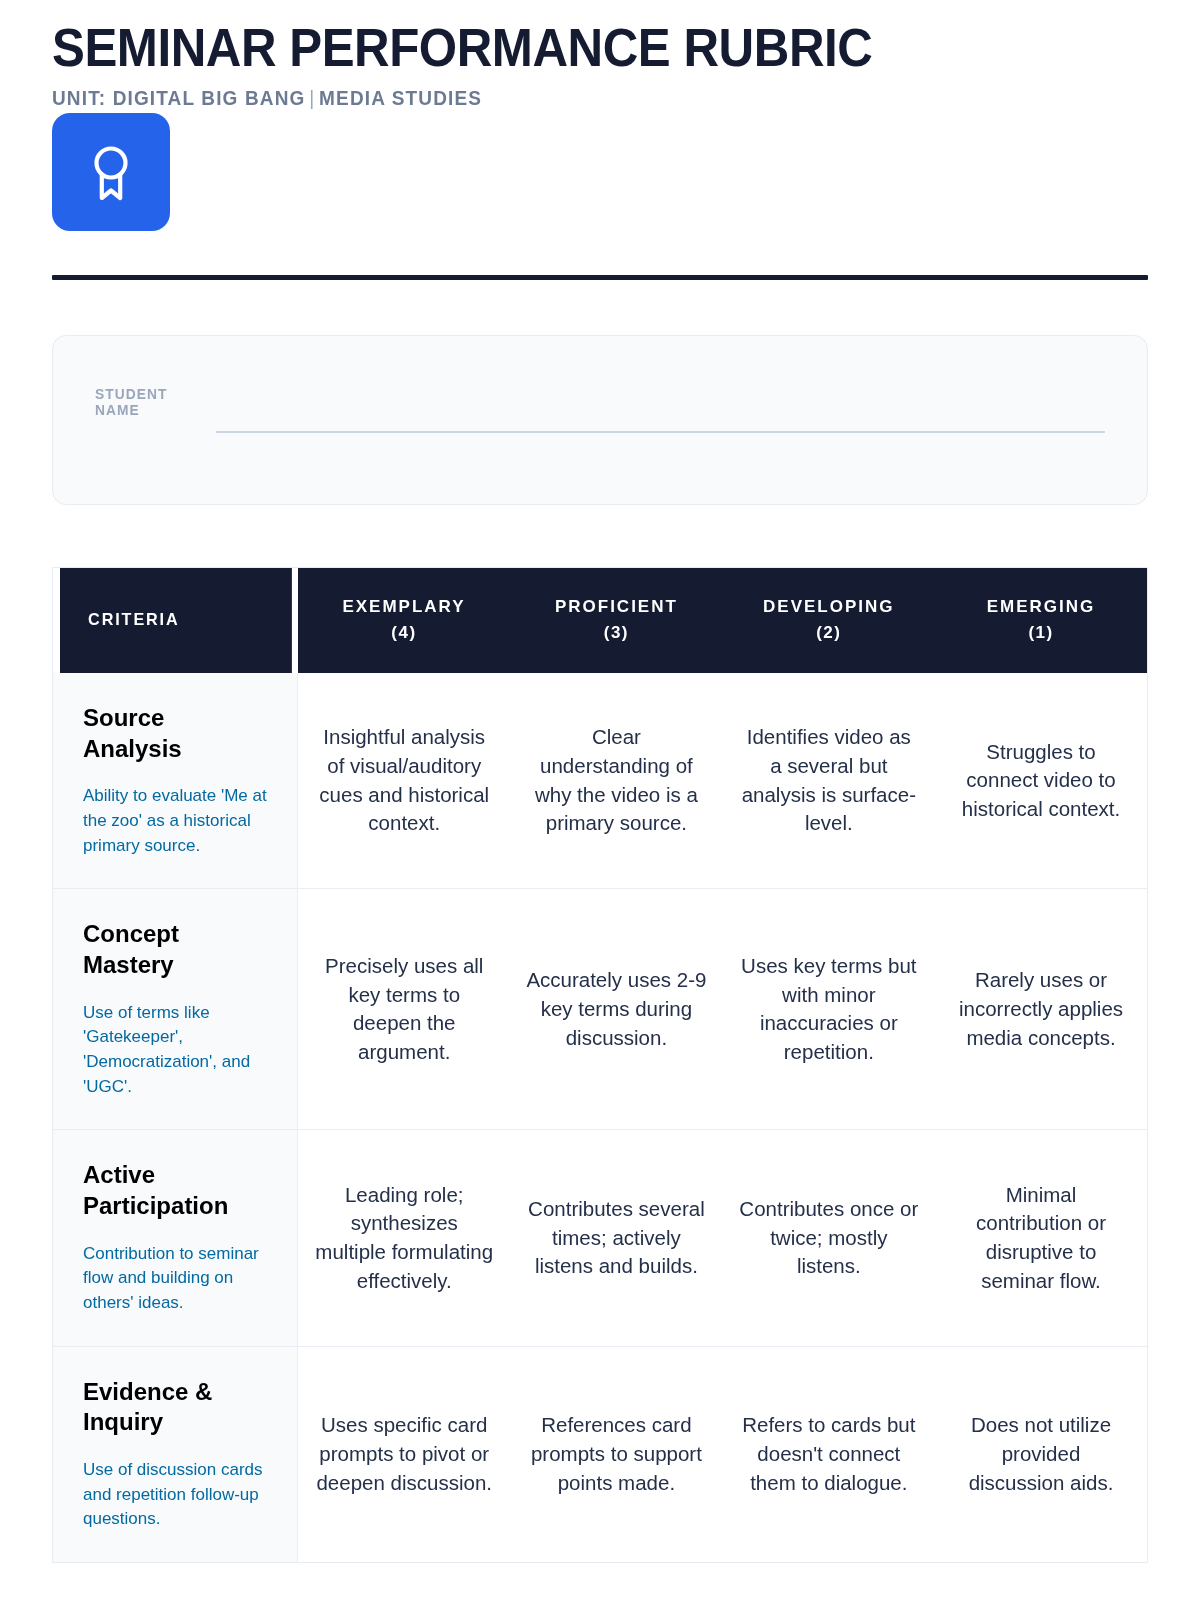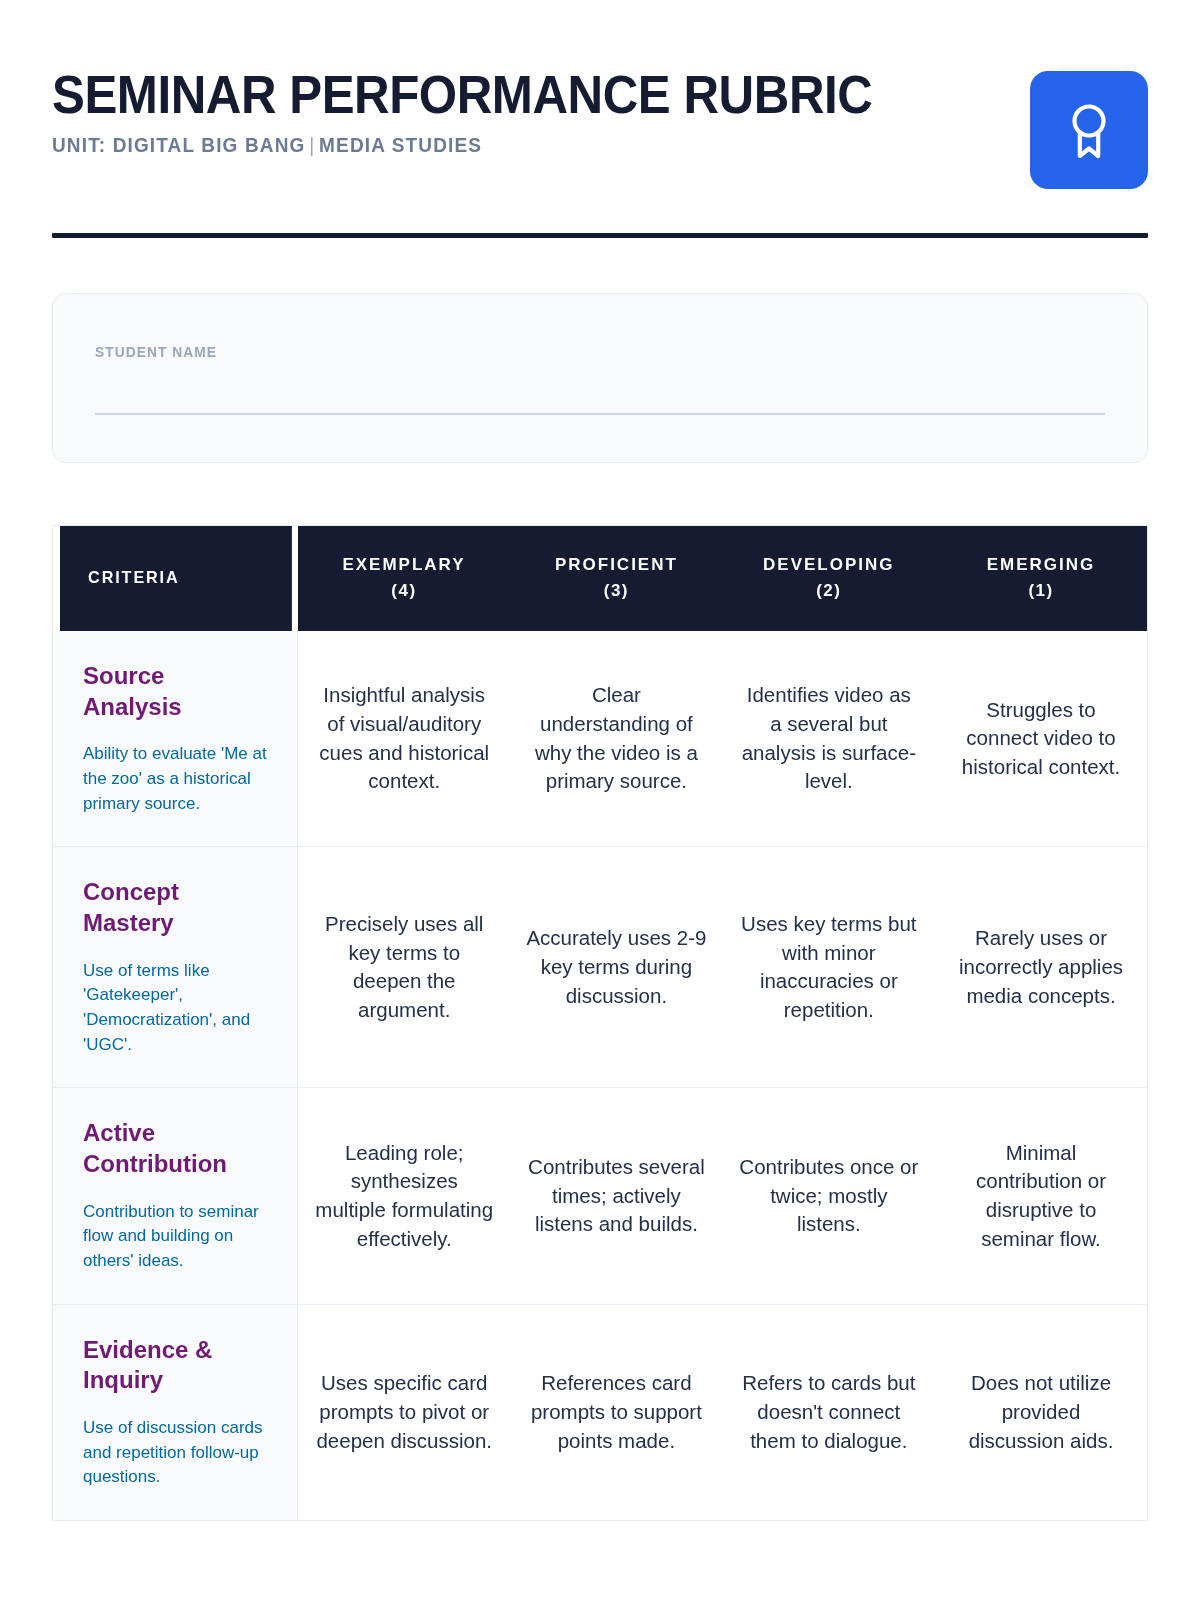--- a/index.html
+++ b/index.html
@@ -27,7 +27,8 @@
     display: flex;
     align-items: flex-start;
     justify-content: space-between;
-    padding-top: 68px;
+    padding-top: 21px;
+    flex-direction: column;
   }
   .header-text {
     flex: 1 1 auto;

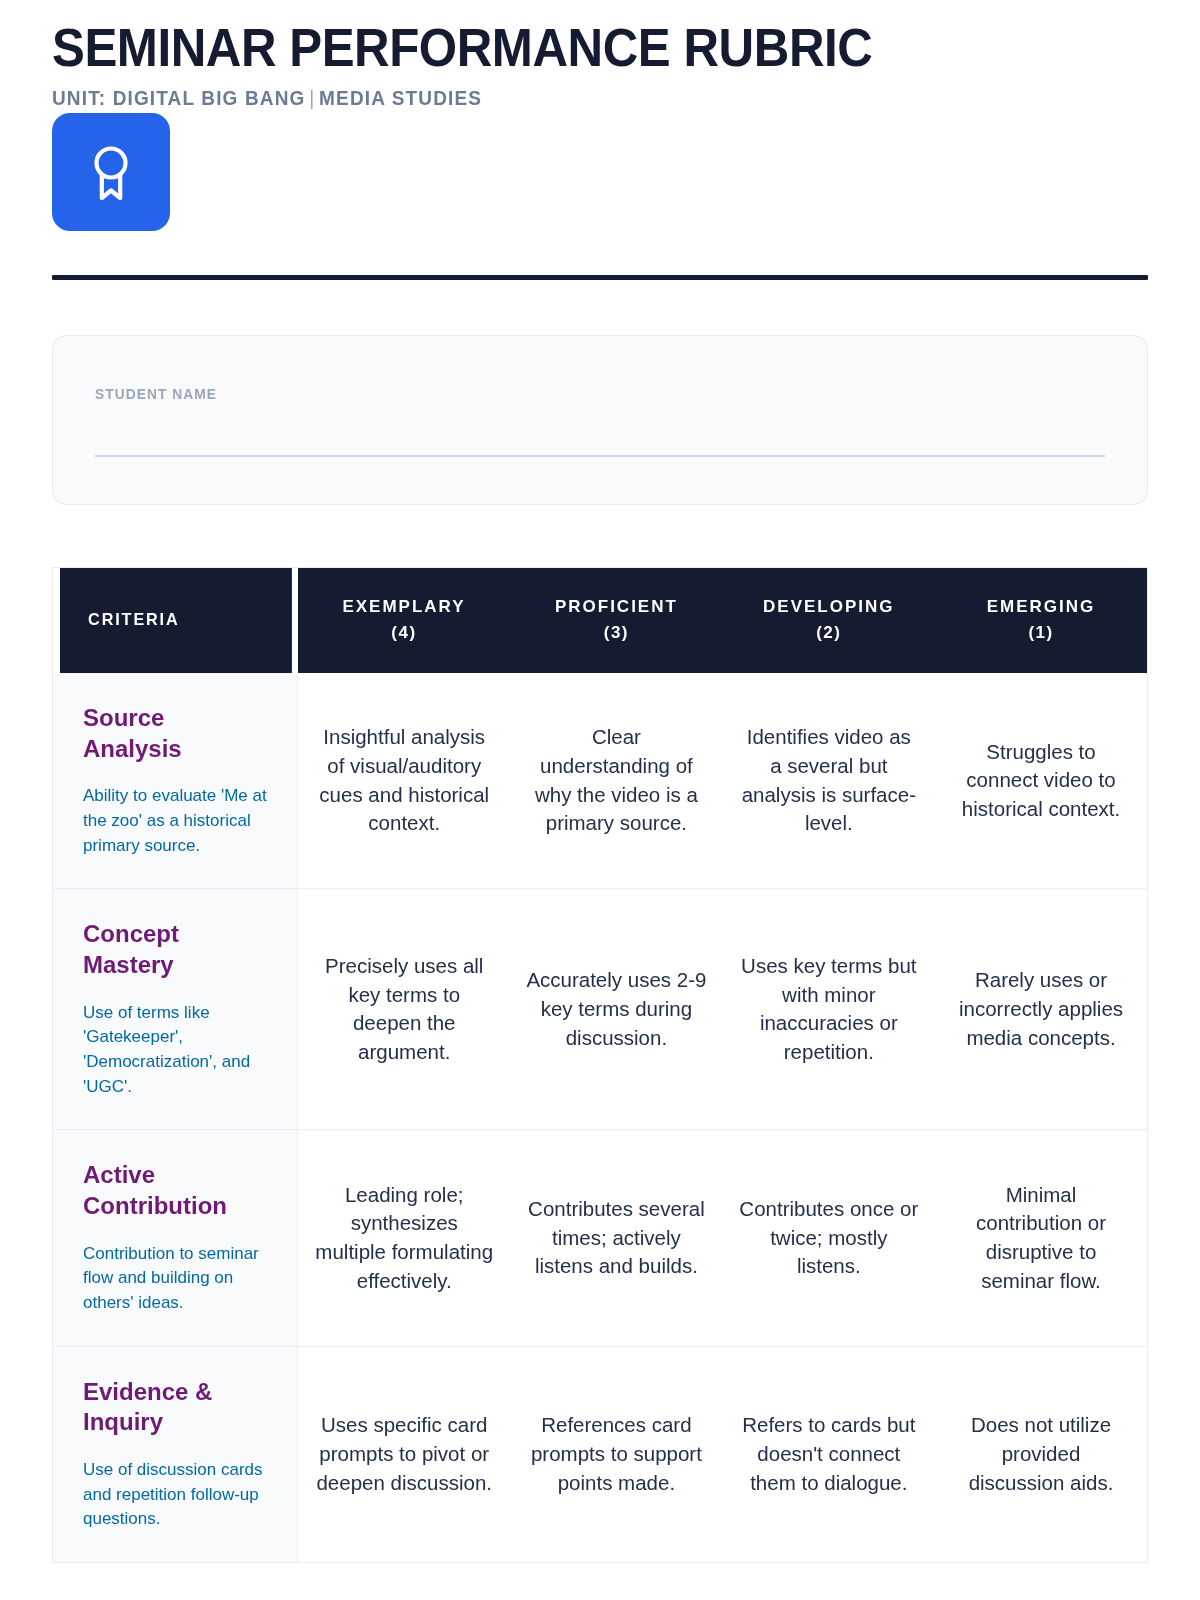--- a/index.html
+++ b/index.html
@@ -94,7 +94,7 @@
   .field {
     flex: 1 1 0;
     display: flex;
-    flex-direction: column;
+    flex-direction: row;
     gap: 8px;
   }
   .field + .field { margin-left: 52px; }

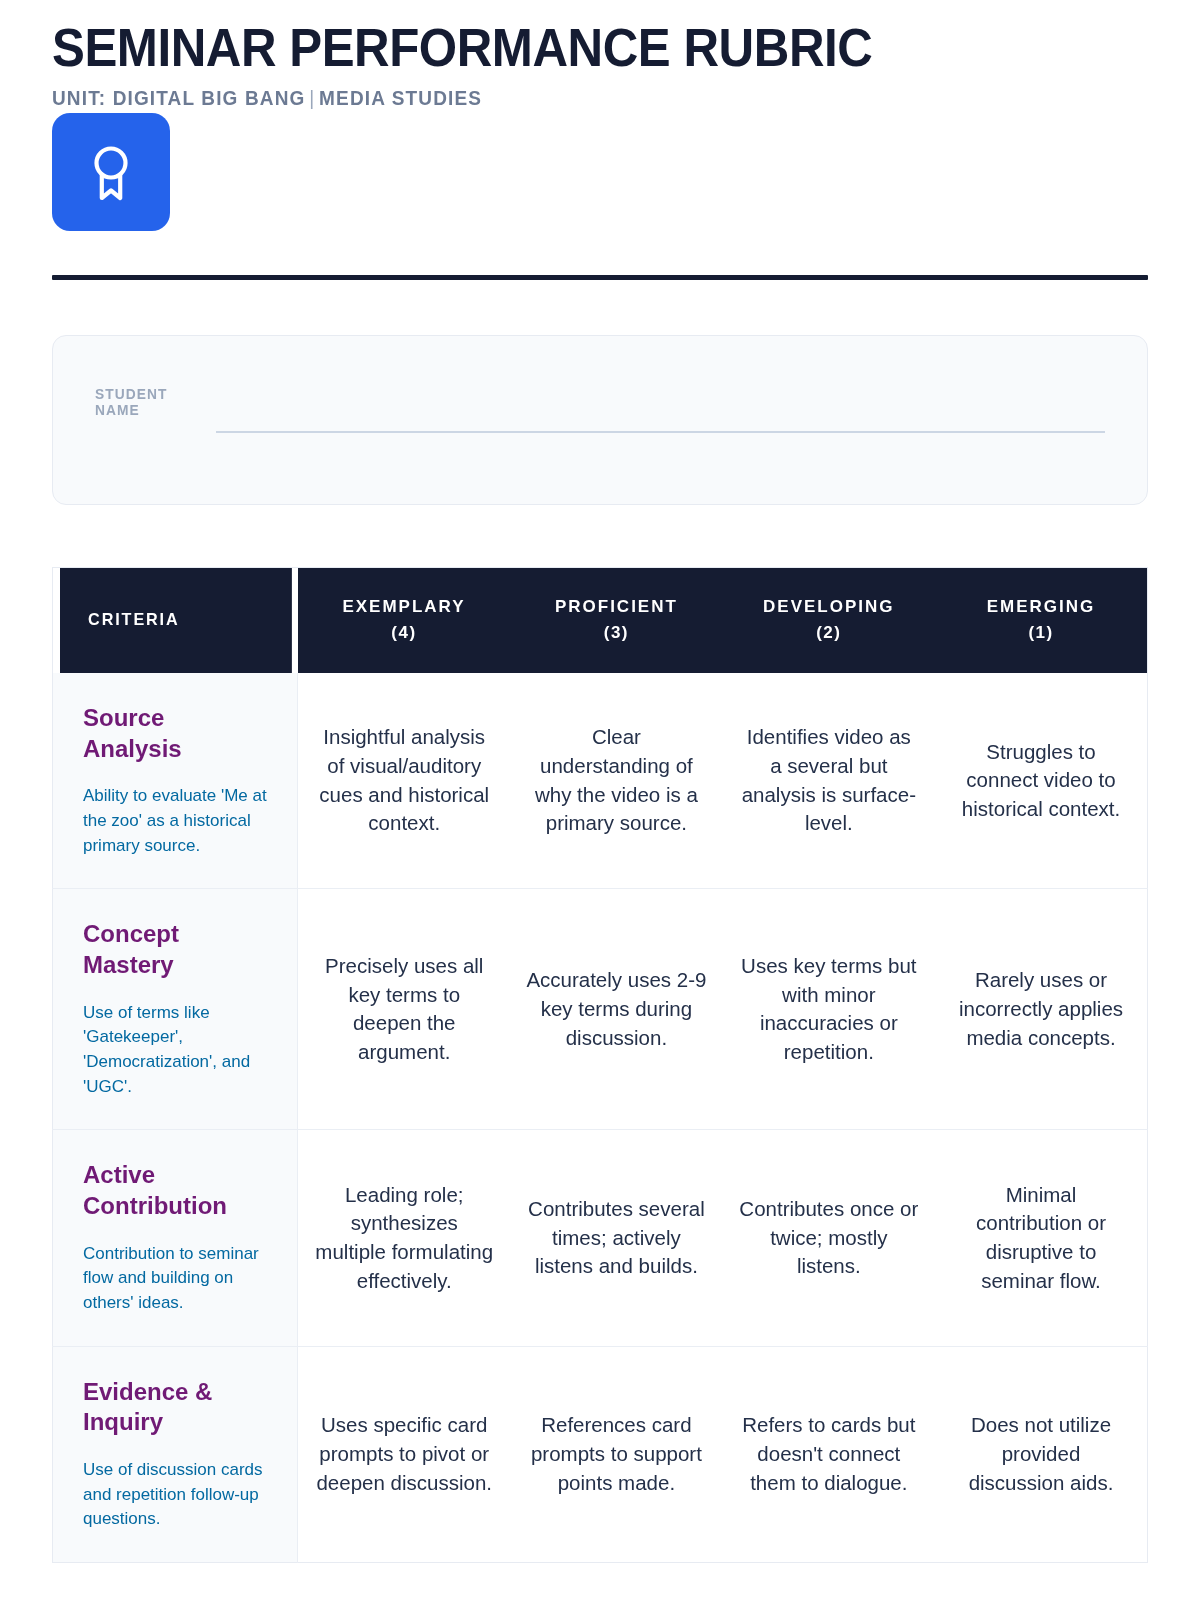--- a/index.html
+++ b/index.html
@@ -164,7 +164,7 @@
   .crit-name {
     font-size: 24px;
     font-weight: 700;
-    color: #701a75;
+    color: #000000;
     line-height: 1.28;
   }
   .crit-desc {

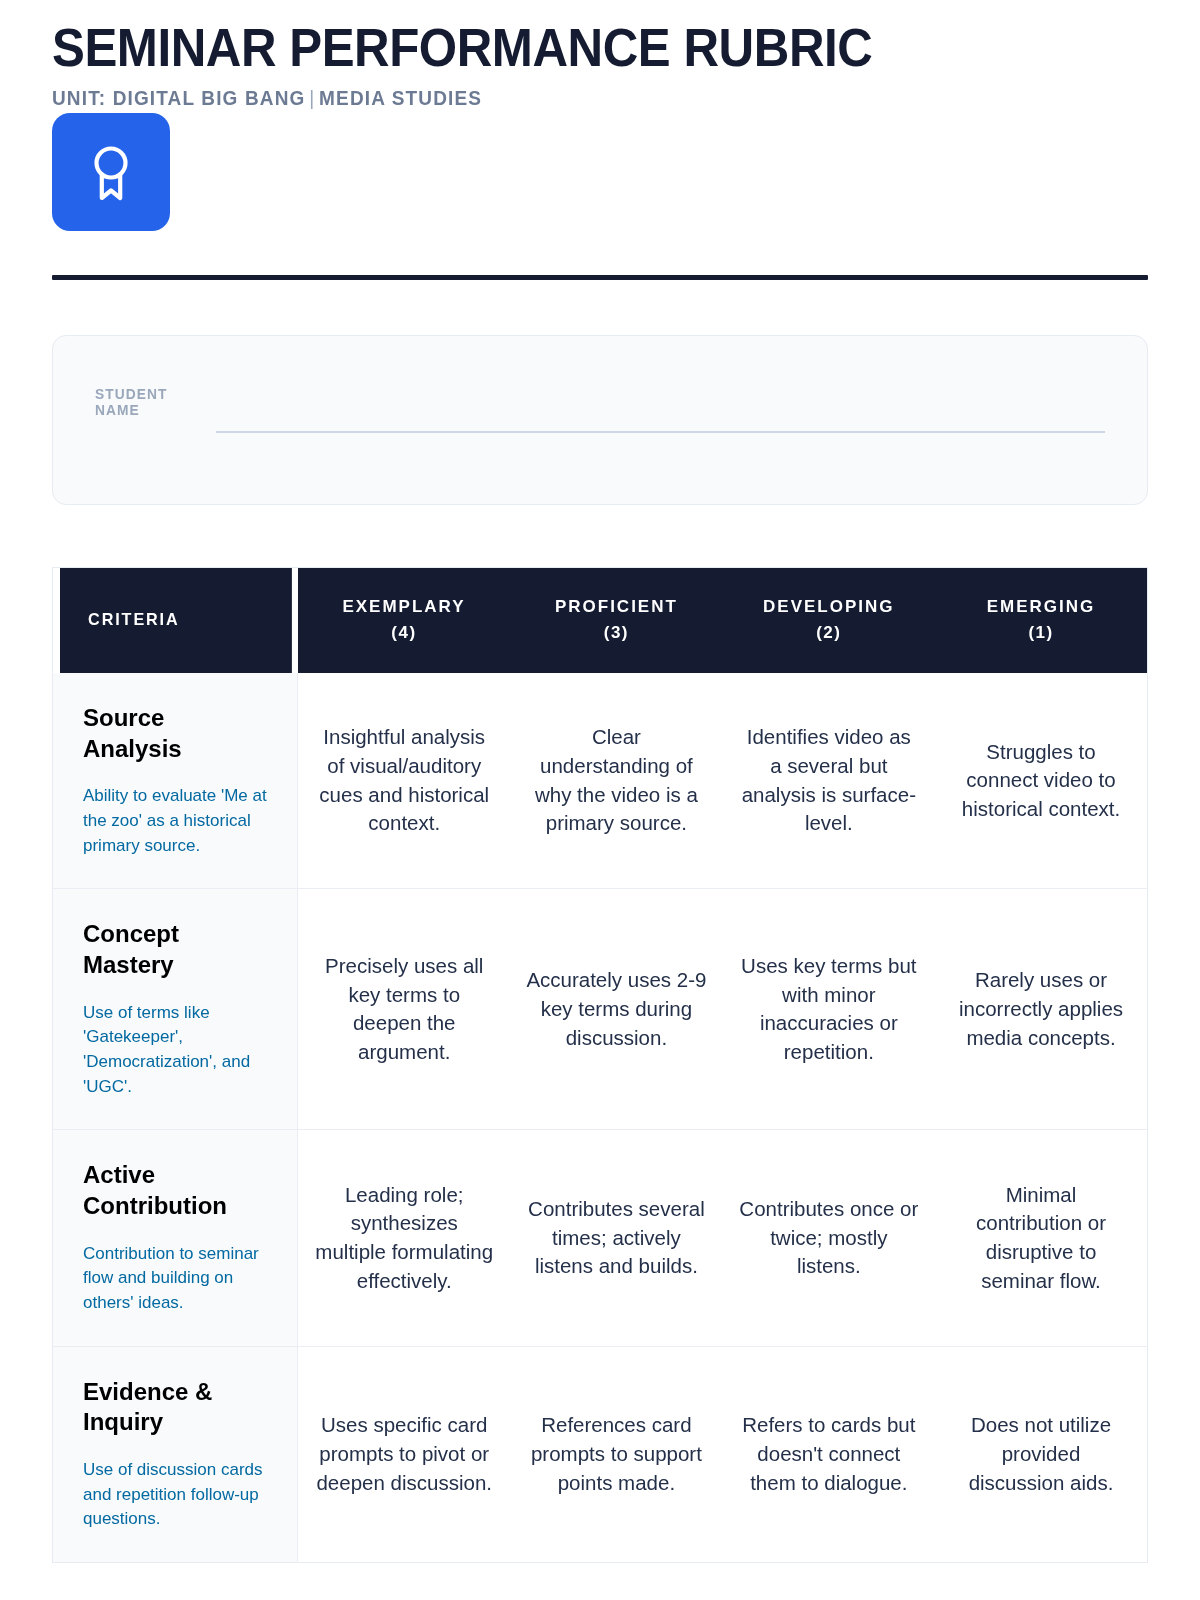--- a/index.html
+++ b/index.html
@@ -266,7 +266,7 @@
 
       <tr>
         <td class="td-crit">
-          <div class="crit-name">Active Contribution</div>
+          <div class="crit-name">Active Participation</div>
           <div class="crit-desc">Contribution to seminar flow and building on others' ideas.</div>
         </td>
         <td class="td-level">Leading role; synthesizes multiple formulating effectively.</td>

